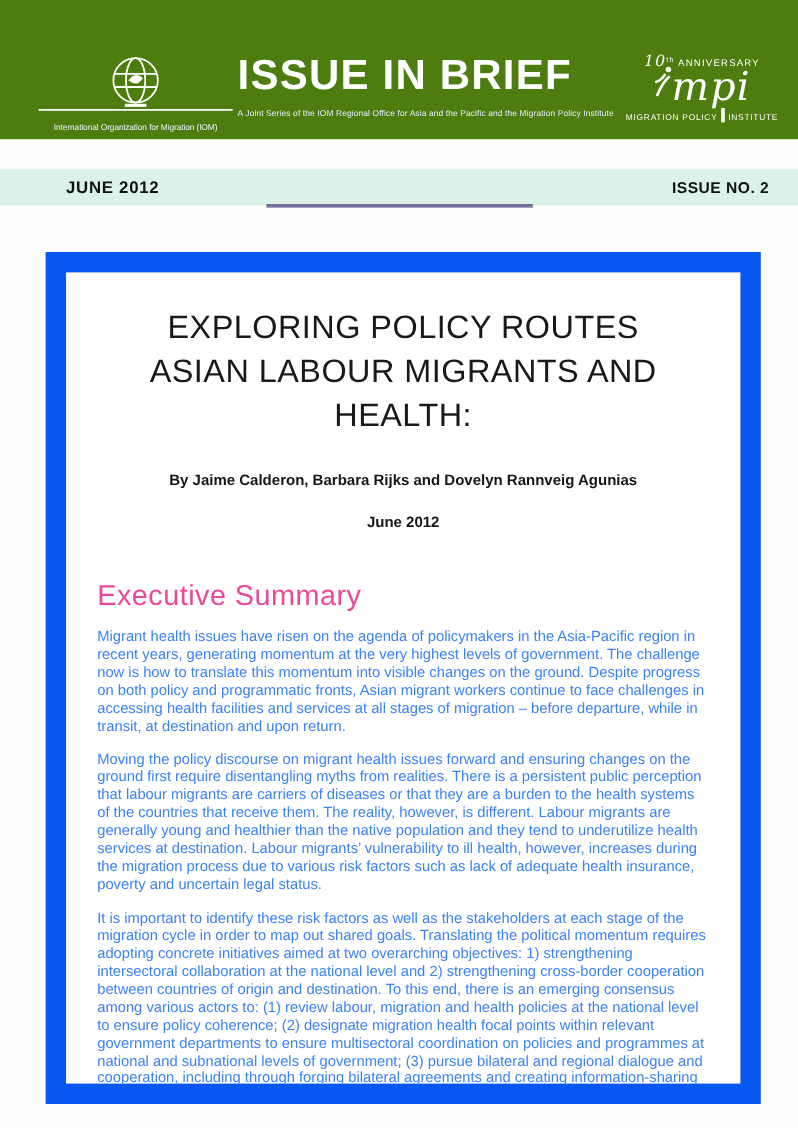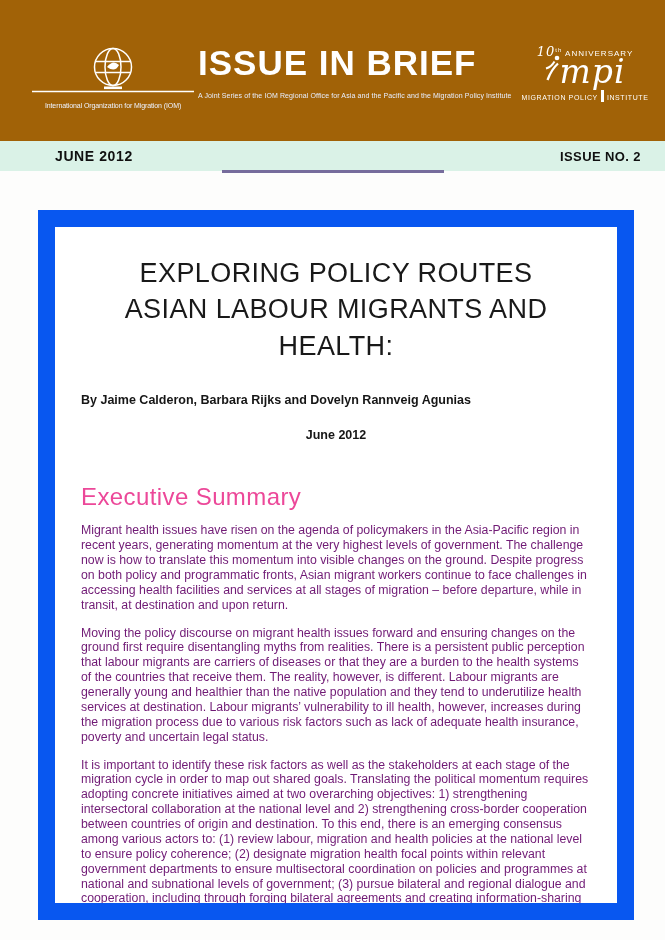--- a/index.html
+++ b/index.html
@@ -14,8 +14,8 @@
 
   
   .masthead {
-    position:absolute; top:0; left:0; width:665px; height:141px;
-    background:#a16207; color:#fff;
+    position:absolute; top:0; left:0; width:665px; height:116px;
+    background:#4d7c0f; color:#fff;
   }
   .iom-block {
     position:absolute; left:32px; top:46px; width:162px; text-align:center;

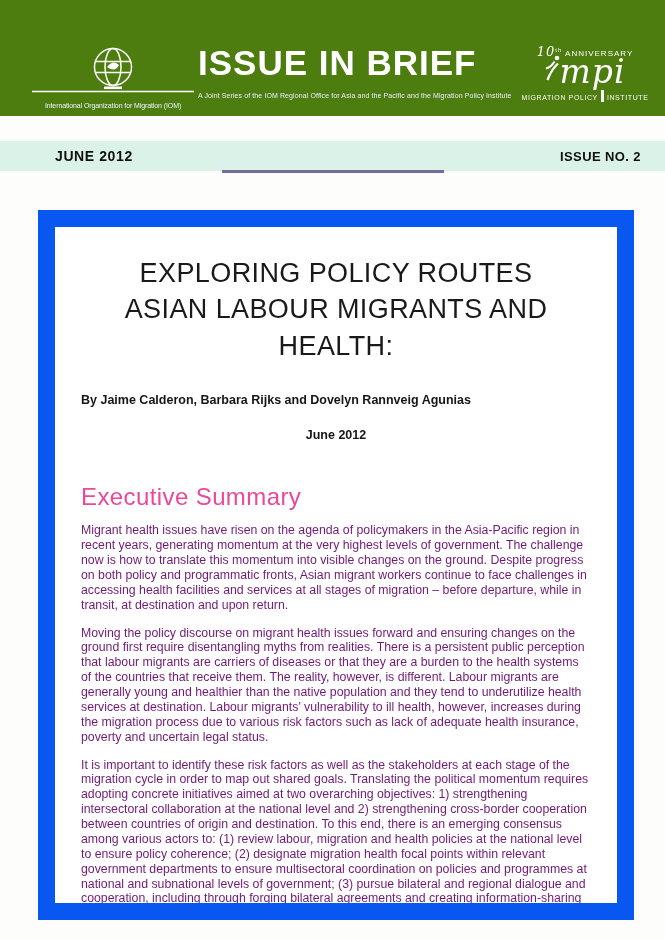--- a/index.html
+++ b/index.html
@@ -78,7 +78,7 @@
     font-size:27px; line-height:1.35; letter-spacing:0.4px; font-weight:400;
   }
   .brief-byline {
-    margin-top:29px; text-align:left; font-size:12.5px; font-weight:700; color:#161616;
+    margin-top:29px; text-align:center; font-size:12.5px; font-weight:700; color:#161616;
   }
   .brief-date {
     margin-top:21px; text-align:center; font-size:12.5px; font-weight:700; color:#161616;

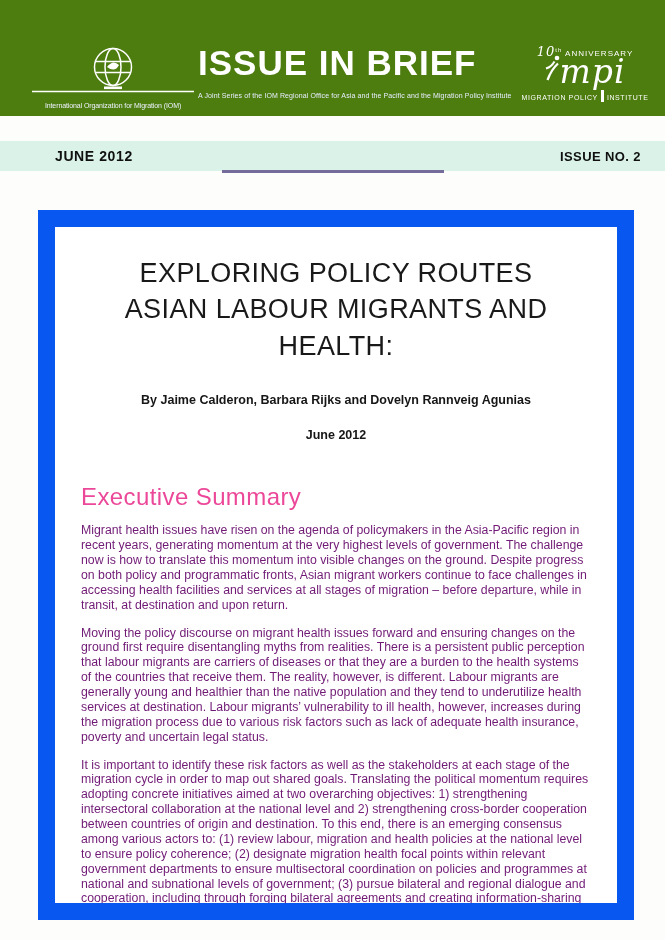--- a/index.html
+++ b/index.html
@@ -88,7 +88,7 @@
   }
   .body-copy { margin-top:12px; }
   .body-copy p {
-    font-size:12.3px; line-height:1.21; color:#701a75; margin-bottom:13px;
+    font-size:12.3px; line-height:1.21; color:#3b82f6; margin-bottom:13px;
     text-align:left;
   }
 </style>

